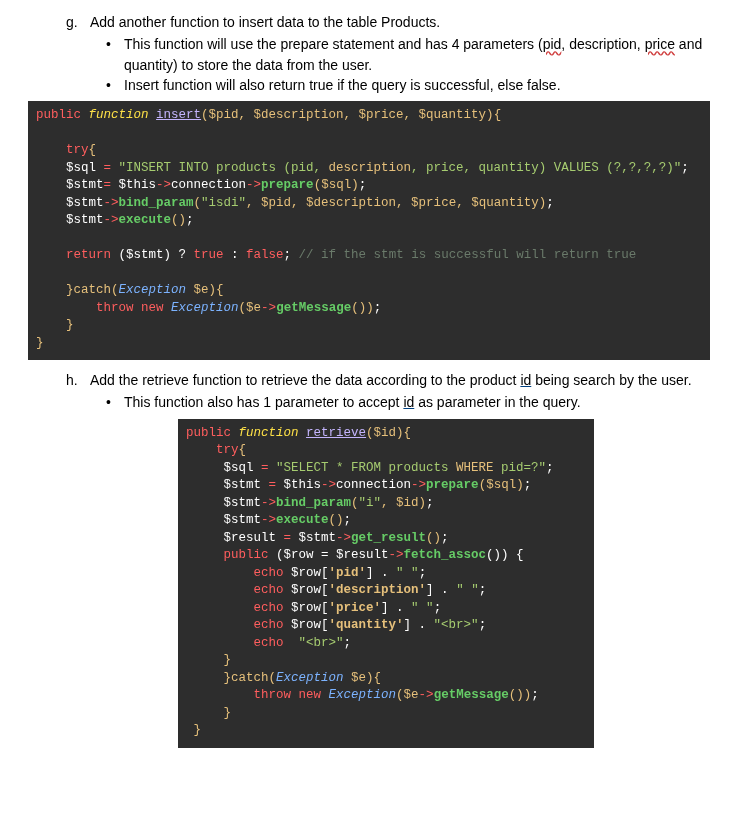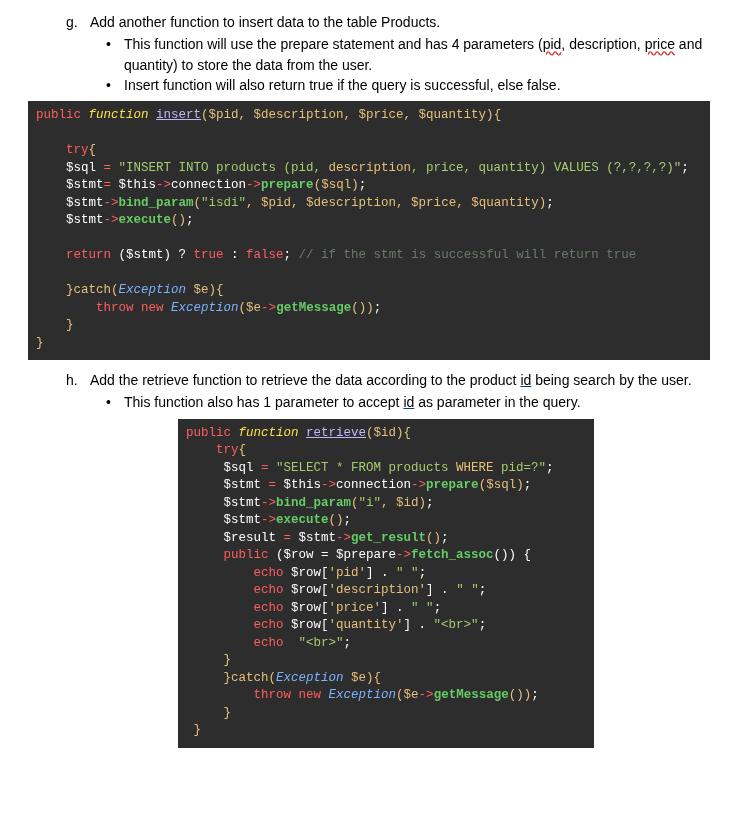--- a/index.html
+++ b/index.html
@@ -120,7 +120,7 @@
      <span class="var">$stmt</span><span class="arrow">-&gt;</span><span class="method">bind_param</span><span class="param-gold">(</span><span class="str">"i"</span><span class="param-gold">, $id)</span><span class="white">;</span>
      <span class="var">$stmt</span><span class="arrow">-&gt;</span><span class="method">execute</span><span class="param-gold">()</span><span class="white">;</span>
      <span class="var">$result</span><span class="op"> = </span><span class="var">$stmt</span><span class="arrow">-&gt;</span><span class="method">get_result</span><span class="param-gold">()</span><span class="white">;</span>
-     <span class="kw-while">public</span><span class="white"> ($row = $prepare</span><span class="arrow">-&gt;</span><span class="method">fetch_assoc</span><span class="white">()) {</span>
+     <span class="kw-while">public</span><span class="white"> ($row = $result</span><span class="arrow">-&gt;</span><span class="method">fetch_assoc</span><span class="white">()) {</span>
          <span class="kw-echo">echo</span> <span class="var">$row</span><span class="white">[</span><span class="idx">'pid'</span><span class="white">] . </span><span class="str">" "</span><span class="white">;</span>
          <span class="kw-echo">echo</span> <span class="var">$row</span><span class="white">[</span><span class="idx">'description'</span><span class="white">] . </span><span class="str">" "</span><span class="white">;</span>
          <span class="kw-echo">echo</span> <span class="var">$row</span><span class="white">[</span><span class="idx">'price'</span><span class="white">] . </span><span class="str">" "</span><span class="white">;</span>

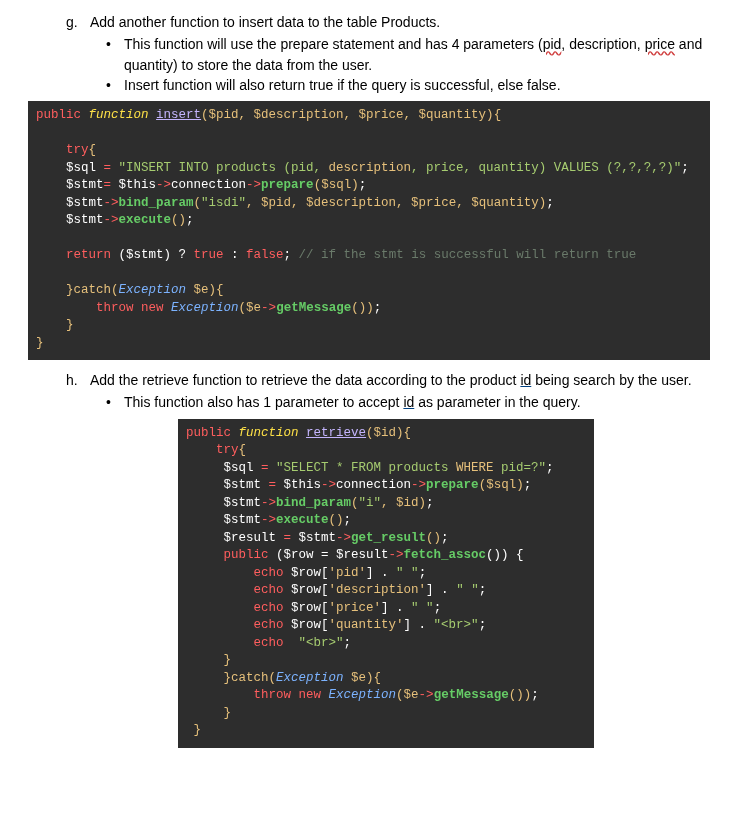--- a/index.html
+++ b/index.html
@@ -56,7 +56,7 @@
   .class       { color: #7cb3ff; font-style: italic; text-align: right; }
   .kw-while    { color: #ff5e5e; }
   .kw-echo     { color: #ff5e5e; }
-  .idx         { color: #e6c07b; }
+  .idx         { color: #e6c07b; font-weight: bold; }
   .white       { color: #ffffff; }
 </style>
 </head>

